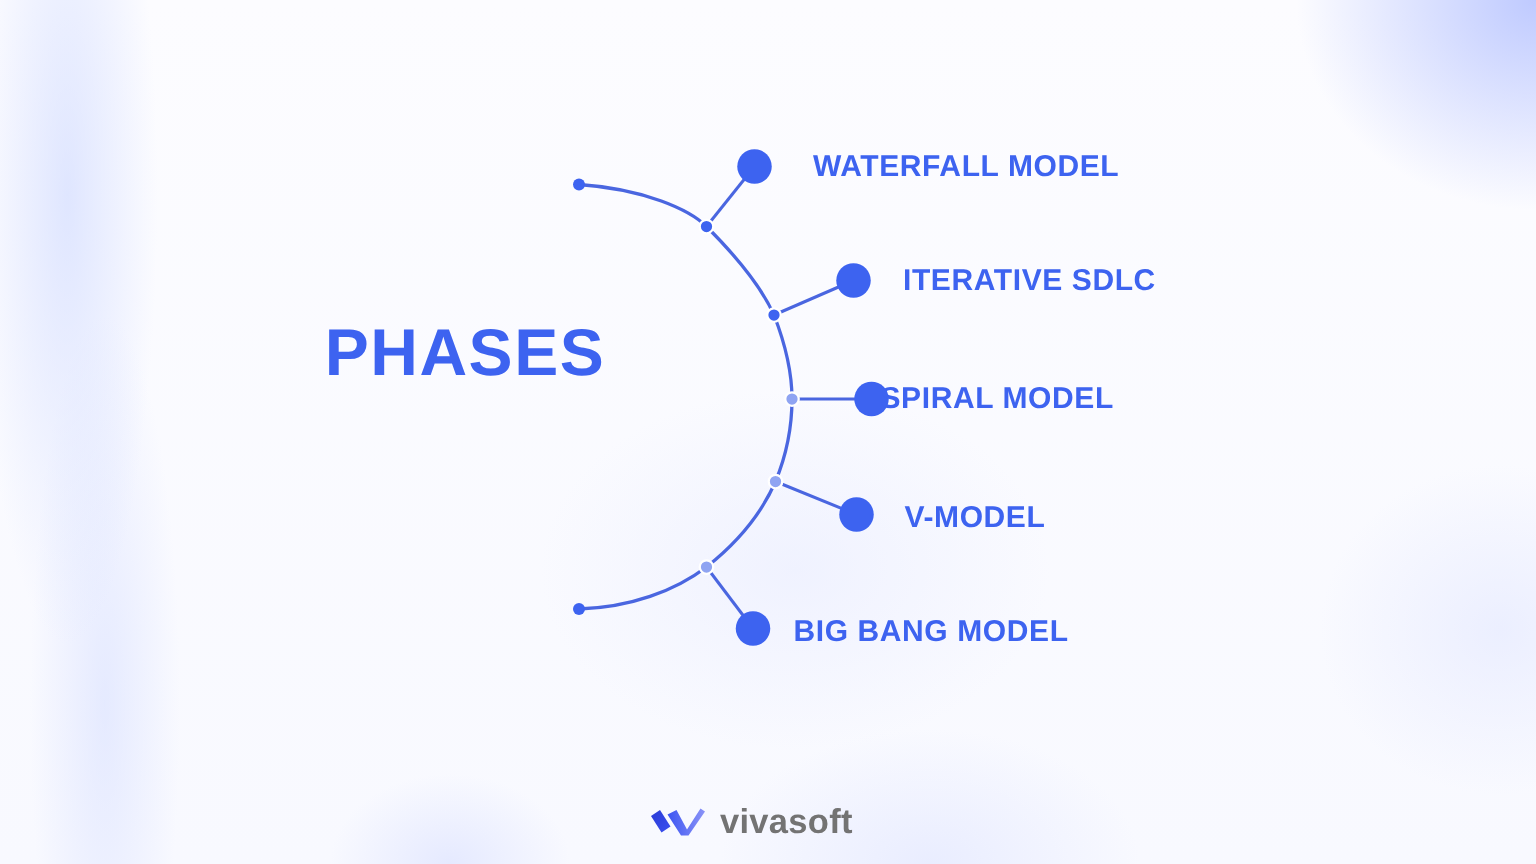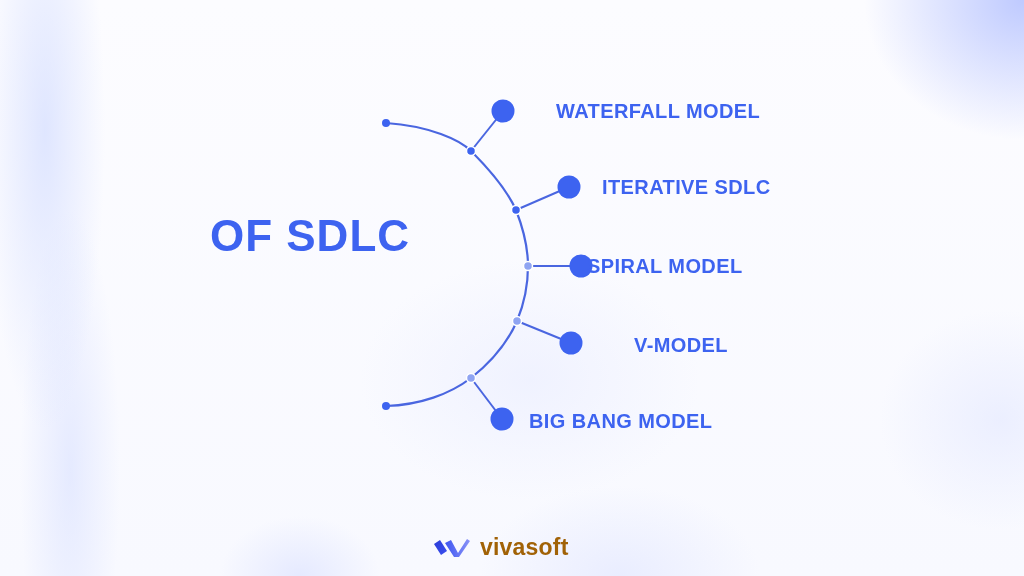--- a/index.html
+++ b/index.html
@@ -107,7 +107,7 @@
   <circle cx="502" cy="419" r="11.5" fill="#3d63f0"></circle>
 </svg>
 
-<div class="label" style="left:556px; top:99px;">WATERFALL MODEL</div>
+<div class="label" style="left:542px; top:99px;">WATERFALL MODEL</div>
 <div class="label" style="left:602px; top:175px;">ITERATIVE SDLC</div>
 <div class="label" style="left:587px; top:254px;">SPIRAL MODEL</div>
 <div class="label" style="left:603px; top:333px;margin-left:31px;">V-MODEL</div>

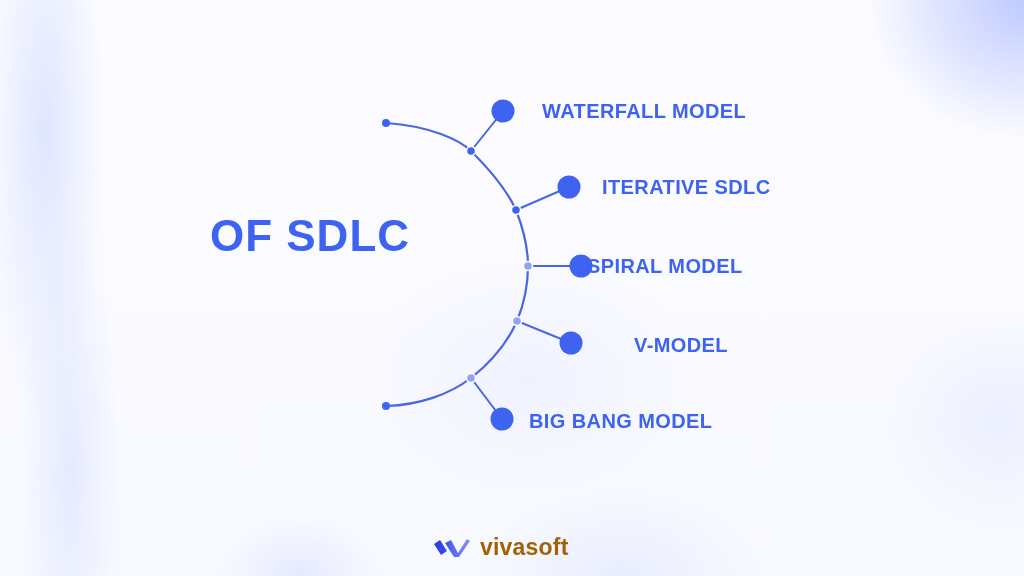--- a/index.html
+++ b/index.html
@@ -78,6 +78,7 @@
 <div class="bg"></div>
 
 <h1 class="title">
+  <span>PHASES</span>
   <span>OF SDLC</span>
 </h1>
 

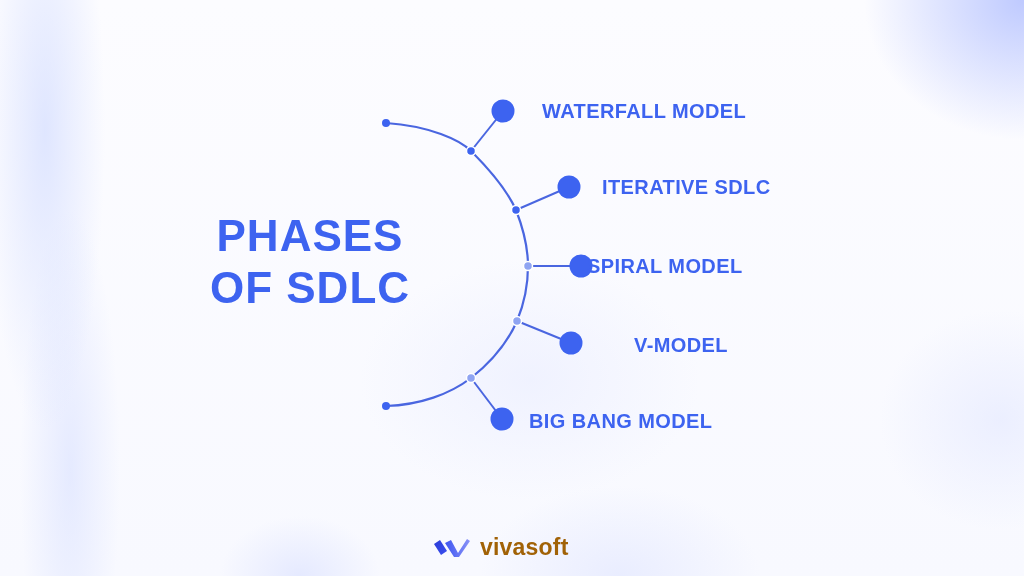--- a/index.html
+++ b/index.html
@@ -79,7 +79,6 @@
 
 <h1 class="title">
   <span>PHASES</span>
-  <span>OF SDLC</span>
 </h1>
 
 <svg class="diagram" width="1024" height="576" viewBox="0 0 1024 576">

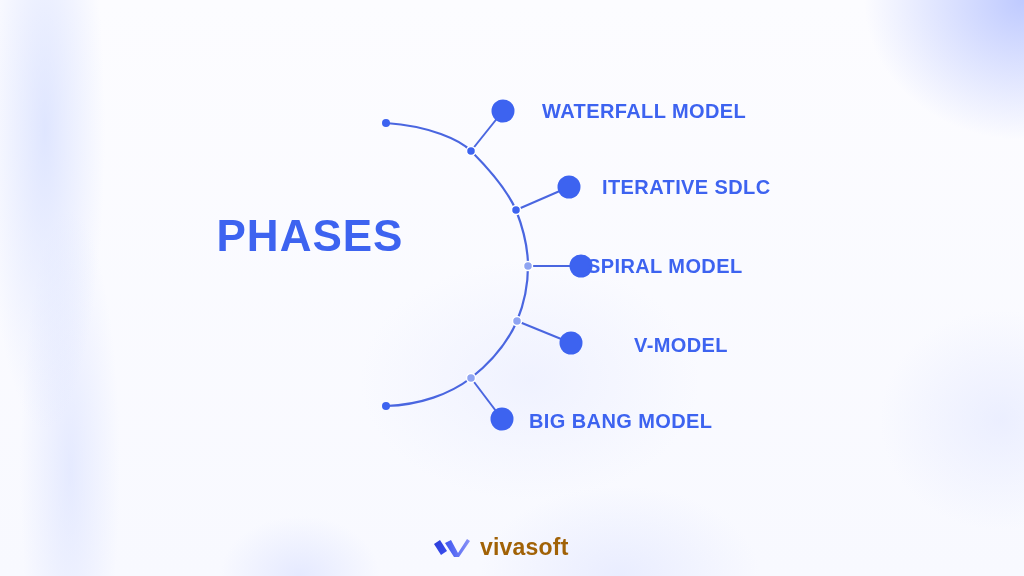--- a/index.html
+++ b/index.html
@@ -110,7 +110,7 @@
 <div class="label" style="left:542px; top:99px;">WATERFALL MODEL</div>
 <div class="label" style="left:602px; top:175px;">ITERATIVE SDLC</div>
 <div class="label" style="left:587px; top:254px;">SPIRAL MODEL</div>
-<div class="label" style="left:603px; top:333px;margin-left:31px;">V-MODEL</div>
+<div class="label" style="left:603px; top:333px;">V-MODEL</div>
 <div class="label" style="left:529px; top:409px;">BIG BANG MODEL</div>
 
 <div class="logo">

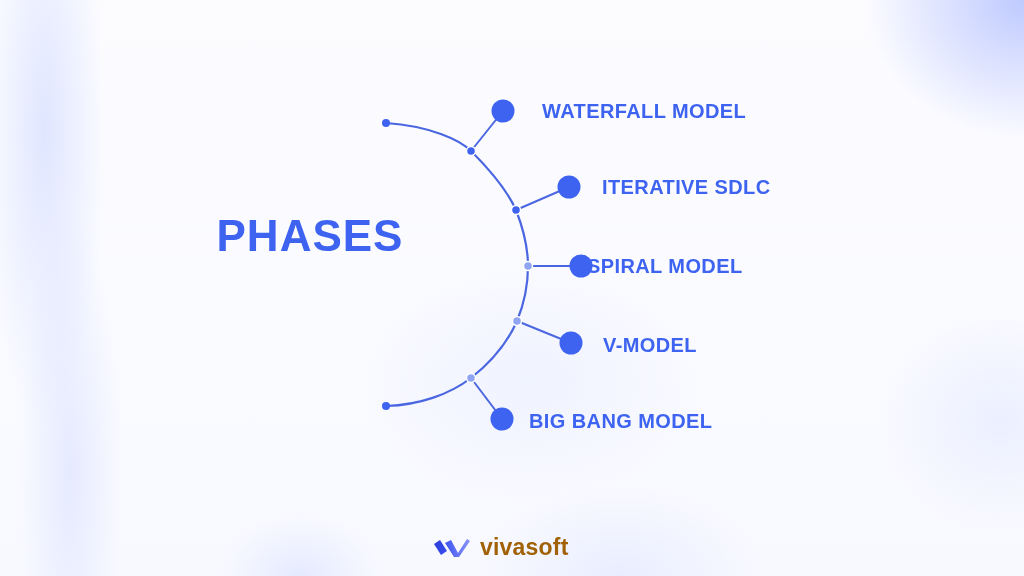--- a/index.html
+++ b/index.html
@@ -65,7 +65,7 @@
       gap: 8px;
     }
     .logo-text {
-      color: #a16207;
+      color: #737373;
       font-weight: 700;
       font-size: 23px;
       letter-spacing: 0.2px;

